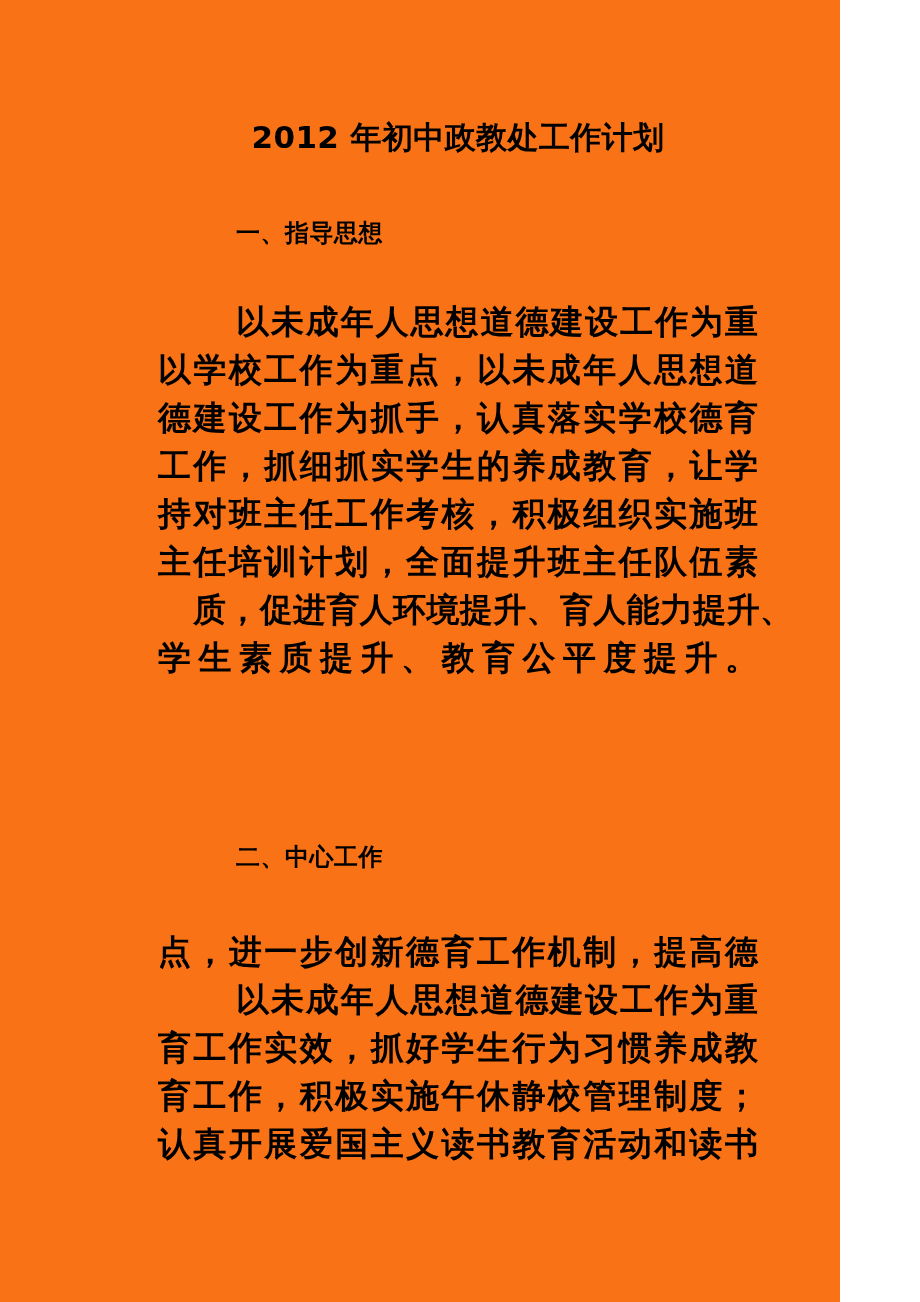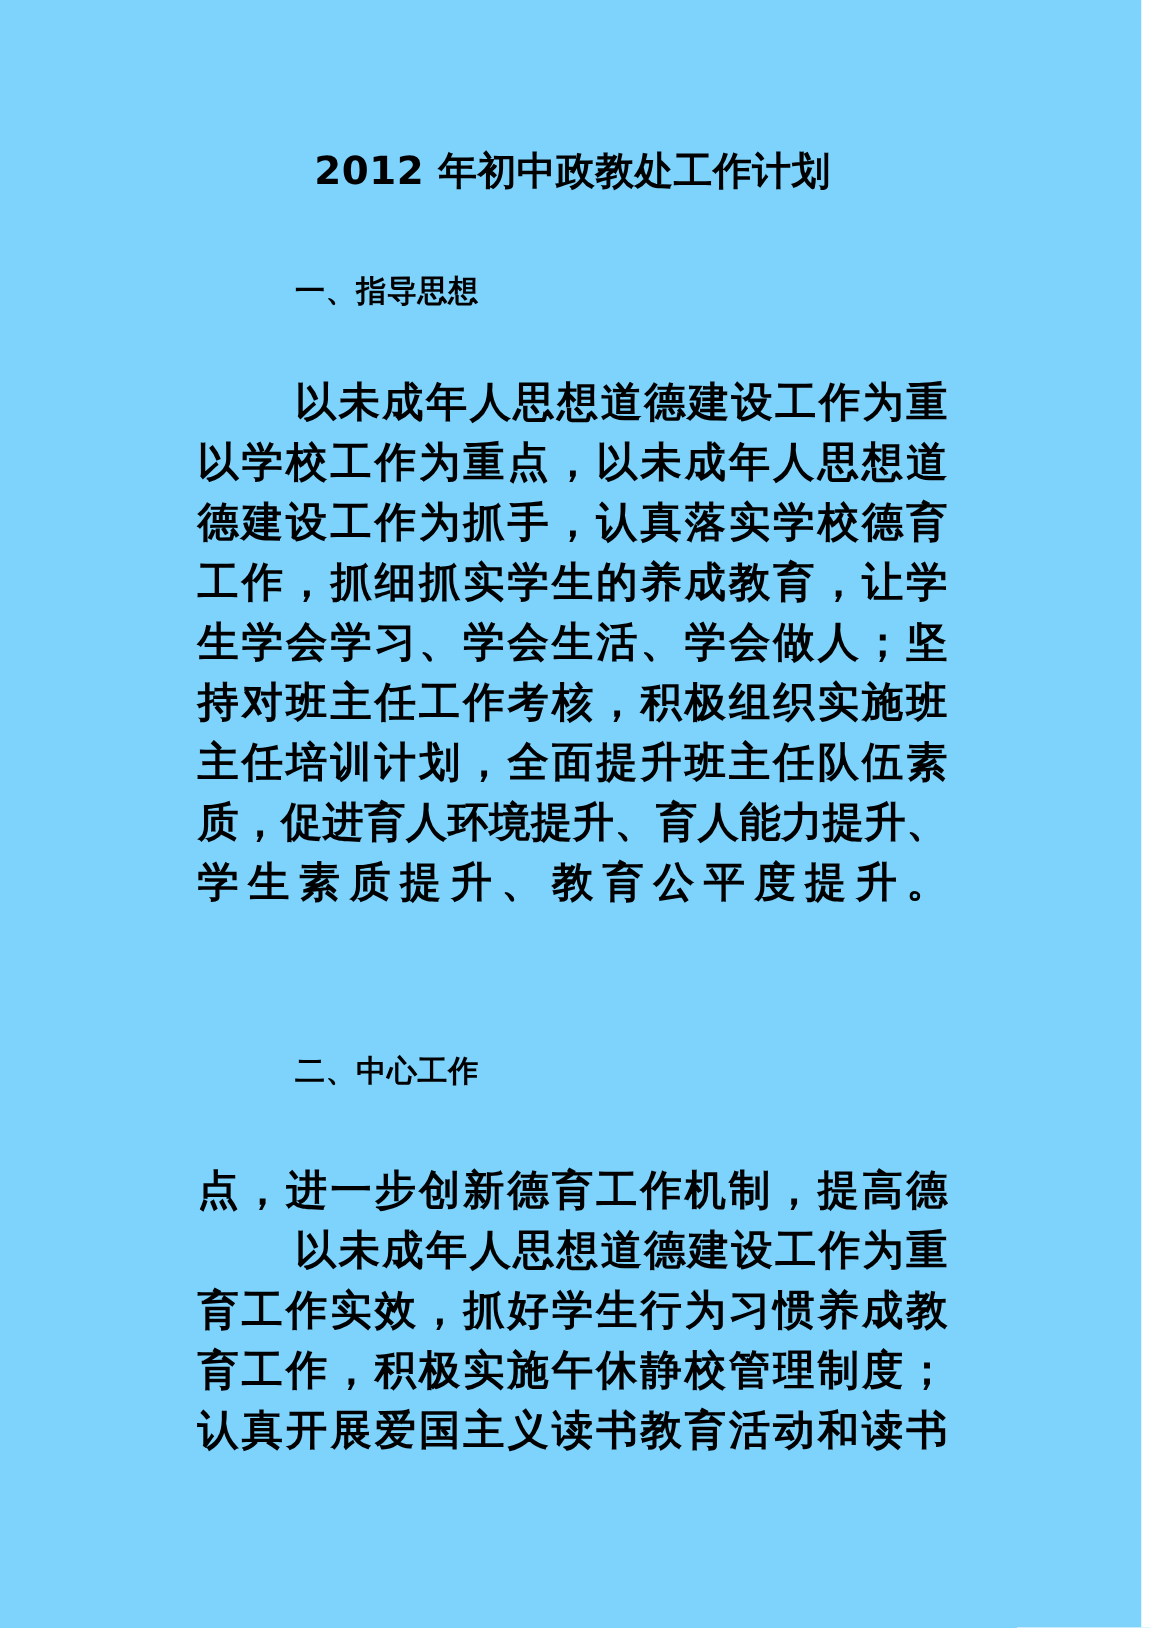--- a/index.html
+++ b/index.html
@@ -14,9 +14,9 @@
   }
   .page {
     position: relative;
-    width: 913px;
+    width: 840px;
     height: 1302px;
-    background: #7dd3fc;
+    background: #f97316;
     overflow: hidden;
     box-sizing: border-box;
   }

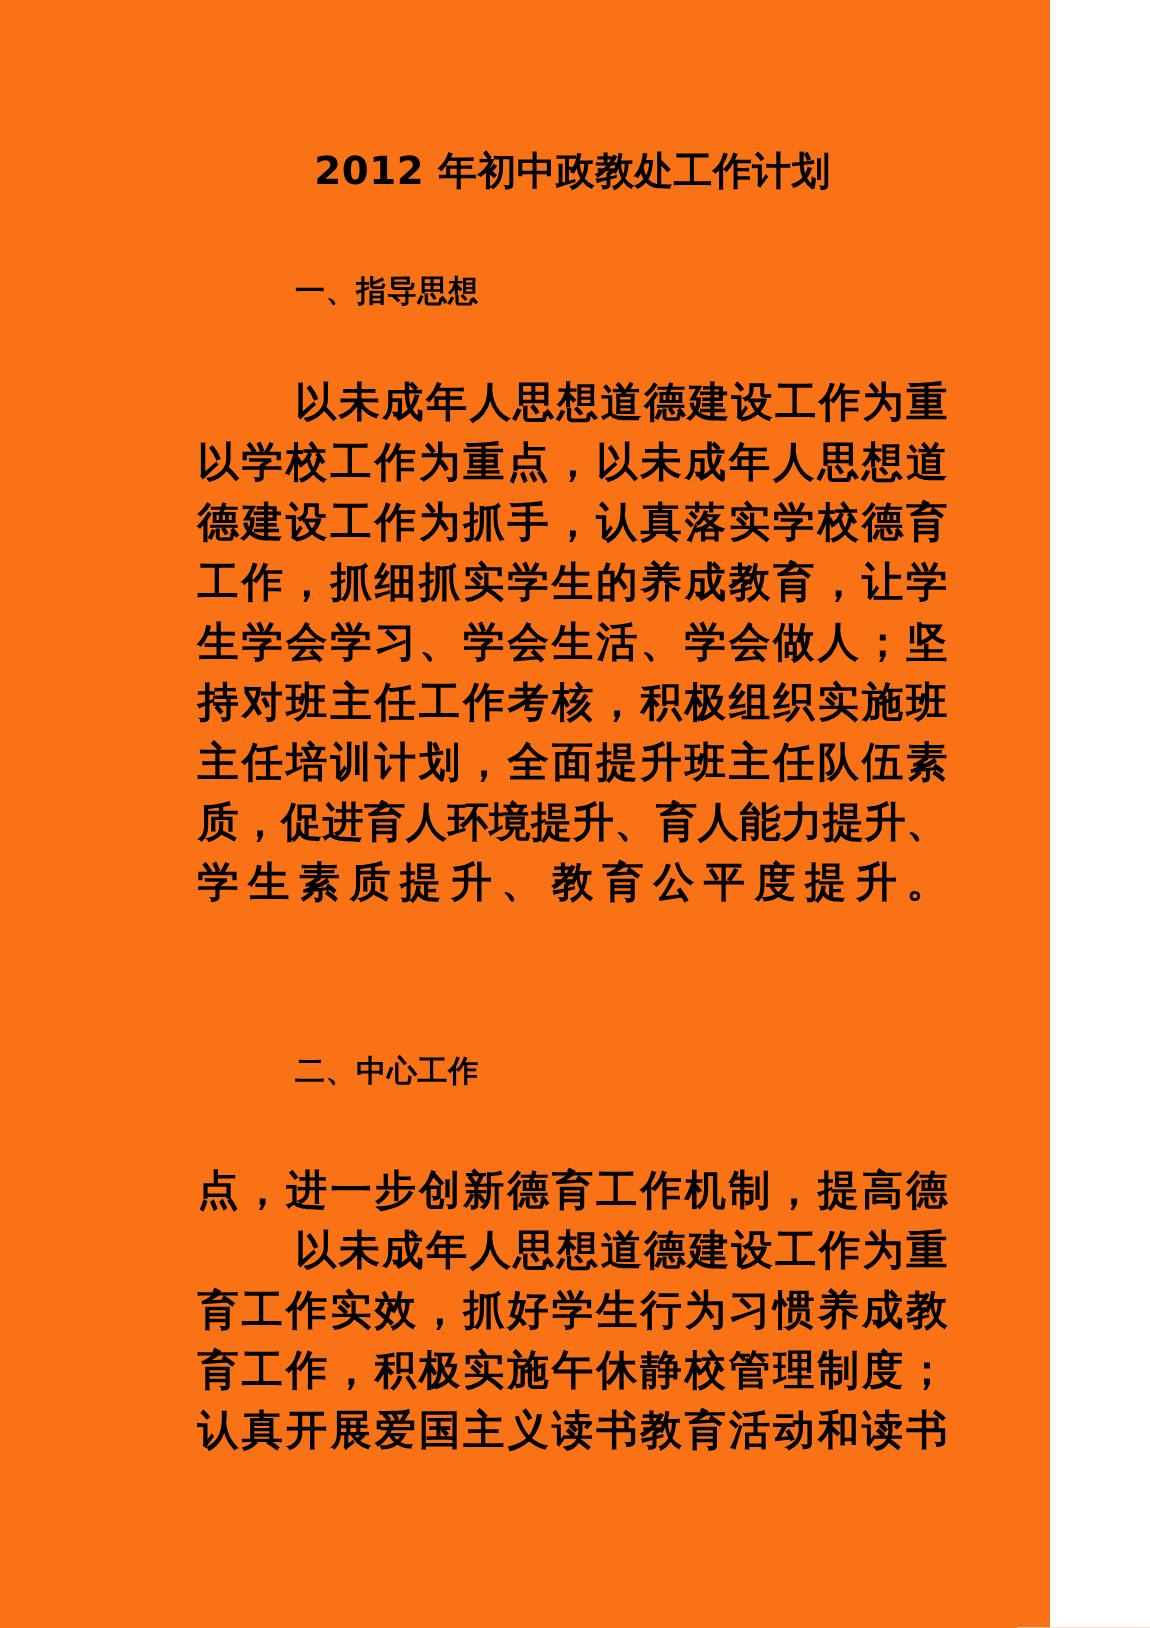--- a/index.html
+++ b/index.html
@@ -99,7 +99,6 @@
       <div class="tline last"><span class="run" style="letter-spacing: 2.438px;">以学校工作为重点，以未成年人思想道</span></div>
       <div class="tline last"><span class="run" style="letter-spacing: 2.438px;">德建设工作为抓手，认真落实学校德育</span></div>
       <div class="tline last"><span class="run" style="letter-spacing: 2.438px;">工作，抓细抓实学生的养成教育，让学</span></div>
-      <div class="tline last"><span class="run" style="letter-spacing: 2.438px;">生学会学习、学会生活、学会做人；坚</span></div>
       <div class="tline last"><span class="run" style="letter-spacing: 2.438px;">持对班主任工作考核，积极组织实施班</span></div>
       <div class="tline last"><span class="run" style="letter-spacing: 2.438px;">主任培训计划，全面提升班主任队伍素</span></div>
       <div class="tline last"><span class="run" style="letter-spacing: 0.353px;">质，促进育人环境提升、育人能力提升、</span></div>

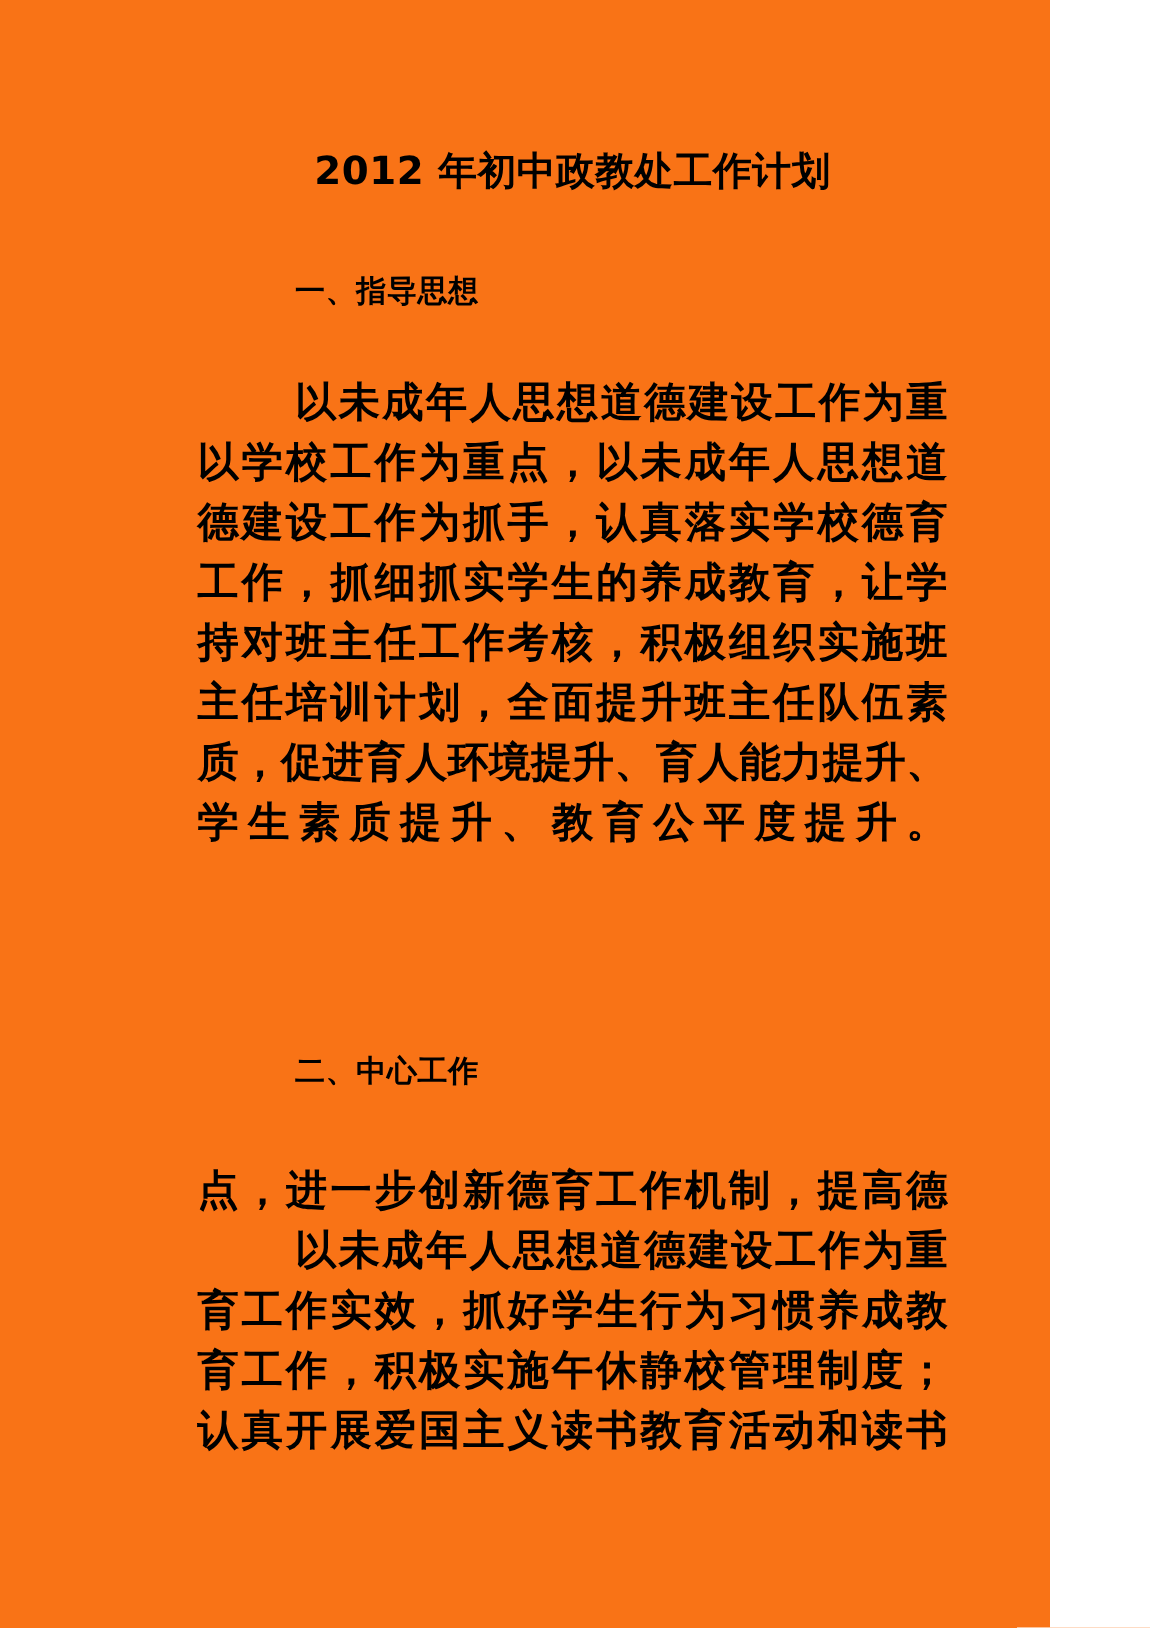--- a/index.html
+++ b/index.html
@@ -101,7 +101,7 @@
       <div class="tline last"><span class="run" style="letter-spacing: 2.438px;">工作，抓细抓实学生的养成教育，让学</span></div>
       <div class="tline last"><span class="run" style="letter-spacing: 2.438px;">持对班主任工作考核，积极组织实施班</span></div>
       <div class="tline last"><span class="run" style="letter-spacing: 2.438px;">主任培训计划，全面提升班主任队伍素</span></div>
-      <div class="tline last"><span class="run" style="letter-spacing: 0.353px;">质，促进育人环境提升、育人能力提升、</span></div>
+      <div class="tline last"><span class="run" style="letter-spacing: 0.353px; margin-left: 35px;">质，促进育人环境提升、育人能力提升、</span></div>
       <div class="tline last"><span class="run" style="letter-spacing: 7.5px;">学生素质提升、教育公平度提升。</span></div>
     </div>
 

